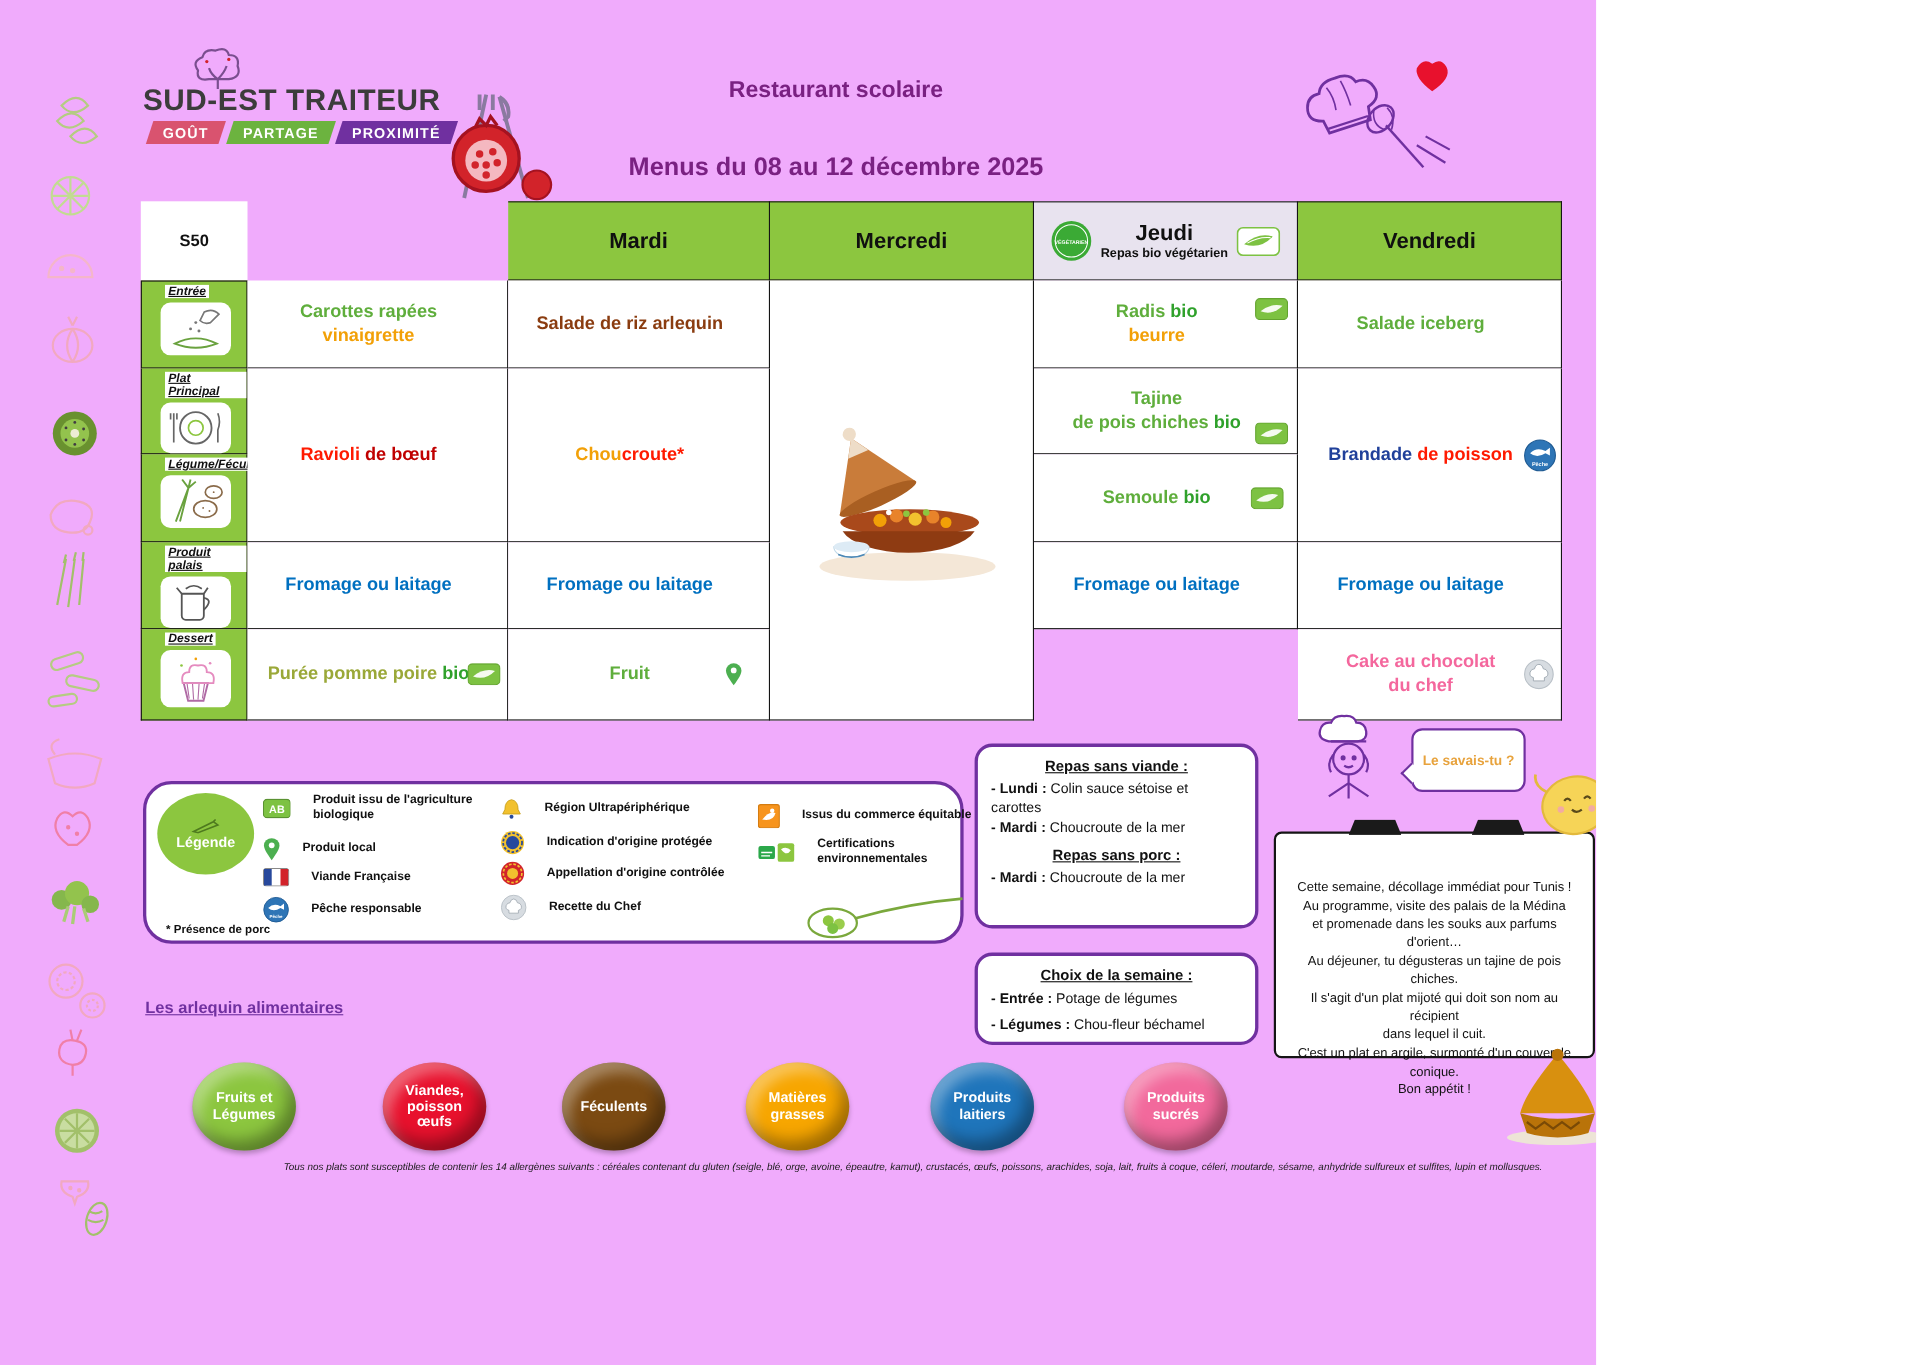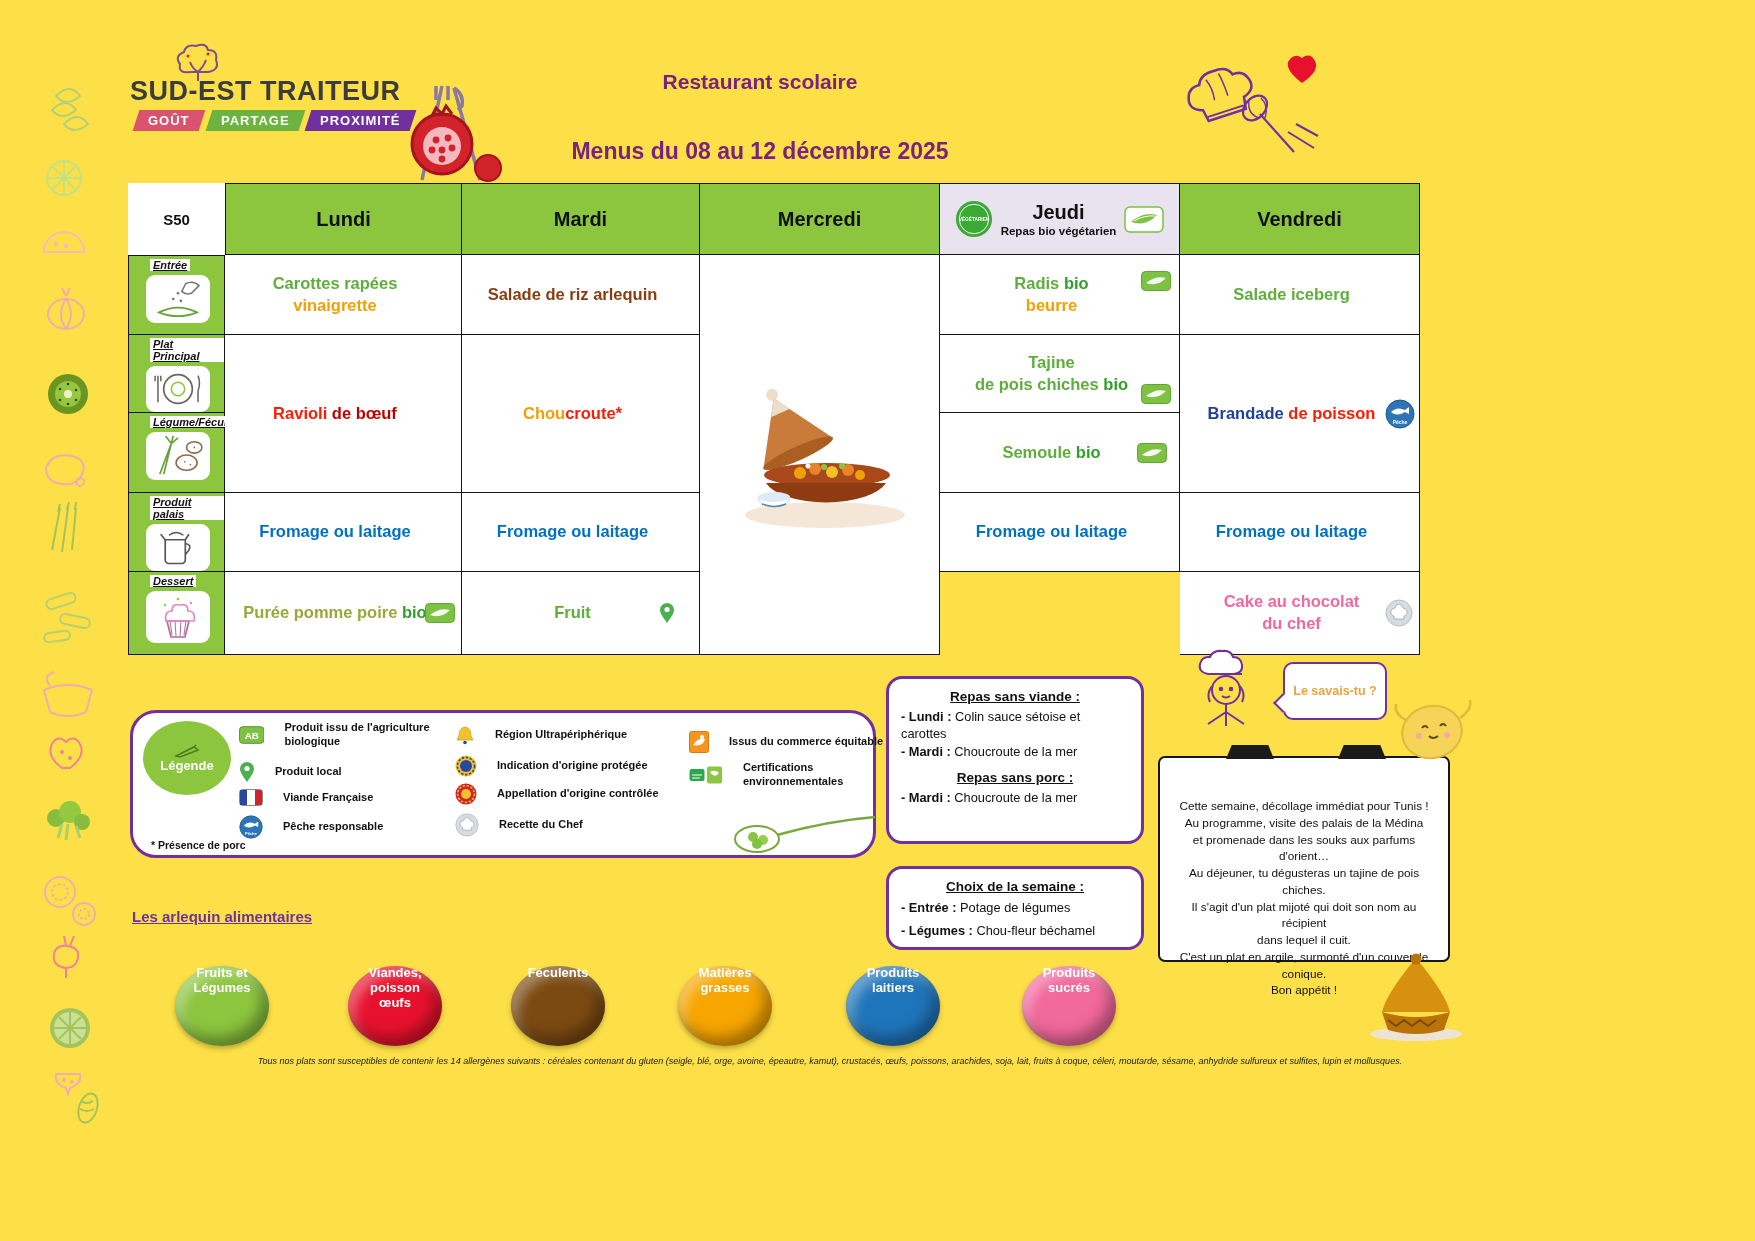--- a/index.html
+++ b/index.html
@@ -4,7 +4,7 @@
 <style>
   *{box-sizing:border-box;margin:0;padding:0}
   body{background:#fff;font-family:"Liberation Sans",sans-serif;color:#111}
-  .page{position:relative;width:1755px;height:1241px;background:#fde047;overflow:hidden}
+  .page{position:relative;width:1451px;height:1241px;background:#f0abfc;overflow:hidden}
 
   
   .brand-name{position:absolute;left:130px;top:76px;font-size:27px;font-weight:bold;color:#3C3C3C;letter-spacing:.5px}

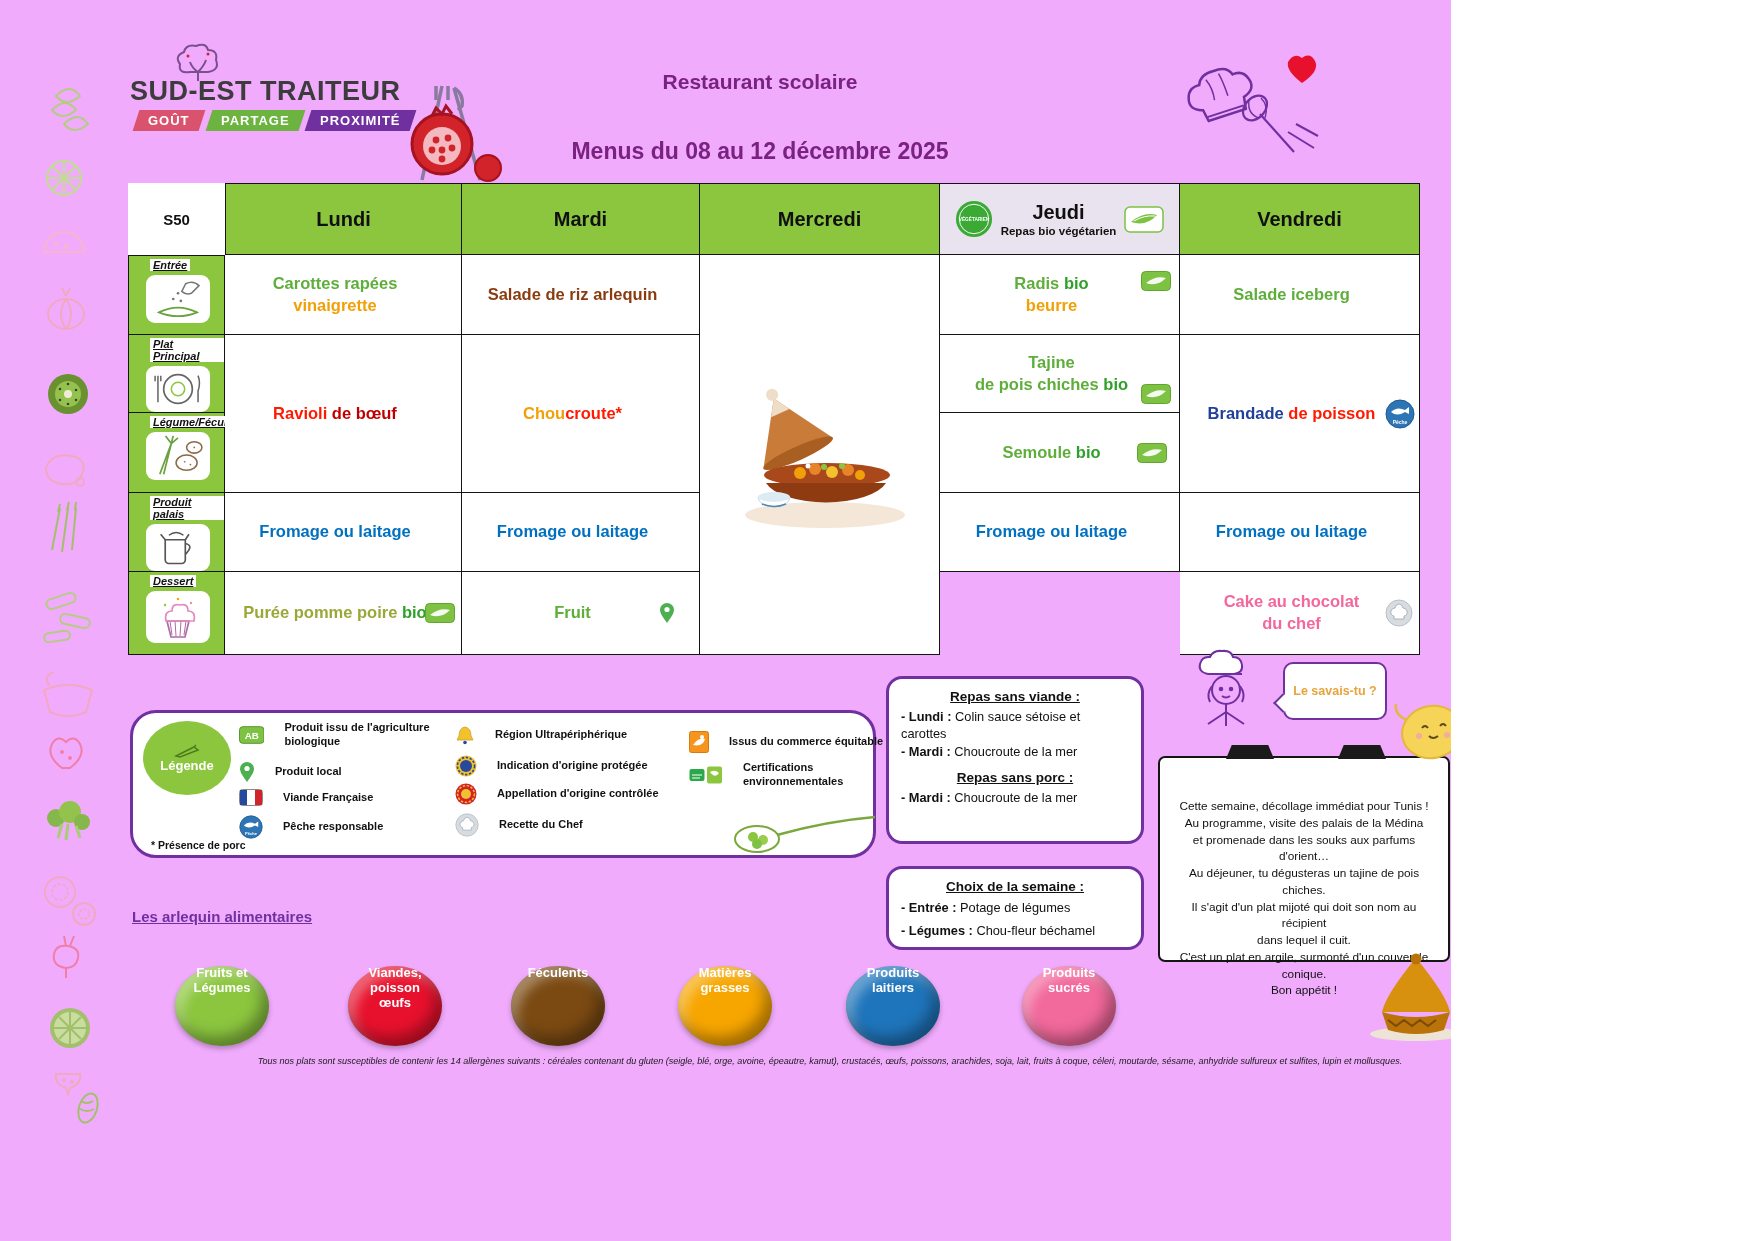--- a/index.html
+++ b/index.html
@@ -247,7 +247,6 @@
 
     <div class="cell corner" style="grid-area:1/1">S50</div>
 
-    <div class="cell hdr bt bl" style="grid-area:1/2">Lundi</div>
     <div class="cell hdr bt" style="grid-area:1/3">Mardi</div>
     <div class="cell hdr bt" style="grid-area:1/4">Mercredi</div>
     <div class="cell hdr jeudi bt" style="grid-area:1/5">

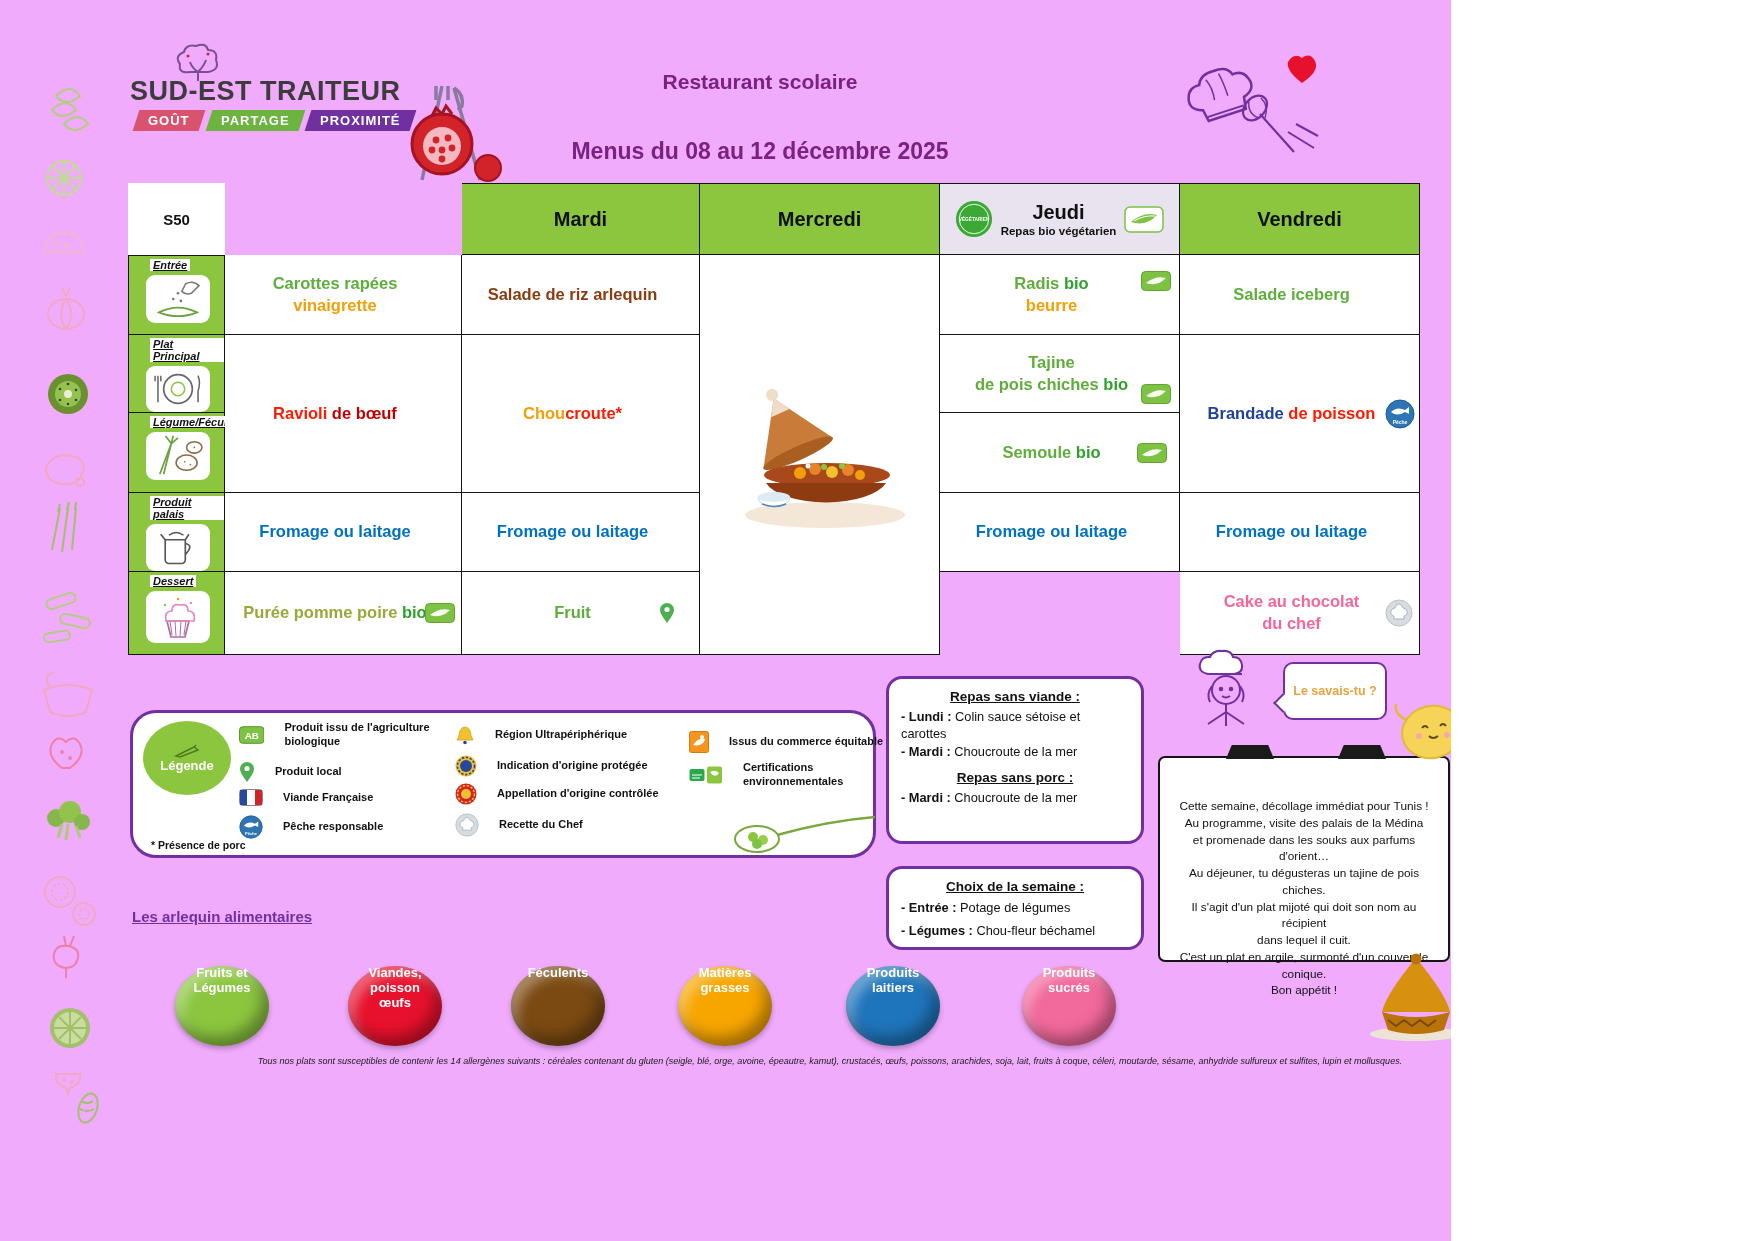--- a/index.html
+++ b/index.html
@@ -76,7 +76,7 @@
 
   
   .groups-link{position:absolute;left:132px;top:908px;font-size:15px;font-weight:bold;text-decoration:underline;color:#7030A0;cursor:pointer}
-  .oval{position:absolute;top:966px;width:94px;height:80px;border-radius:50%;display:flex;align-items:flex-start;justify-content:center;
+  .oval{position:absolute;top:966px;width:94px;height:80px;border-radius:50%;display:flex;align-items:center;justify-content:center;
     text-align:center;color:#fff;font-weight:bold;font-size:13px;line-height:1.15;padding:0 8px;
     box-shadow:inset -7px -9px 14px rgba(0,0,0,.35),inset 7px 9px 12px rgba(255,255,255,.35),0 3px 5px rgba(0,0,0,.25)}
 

